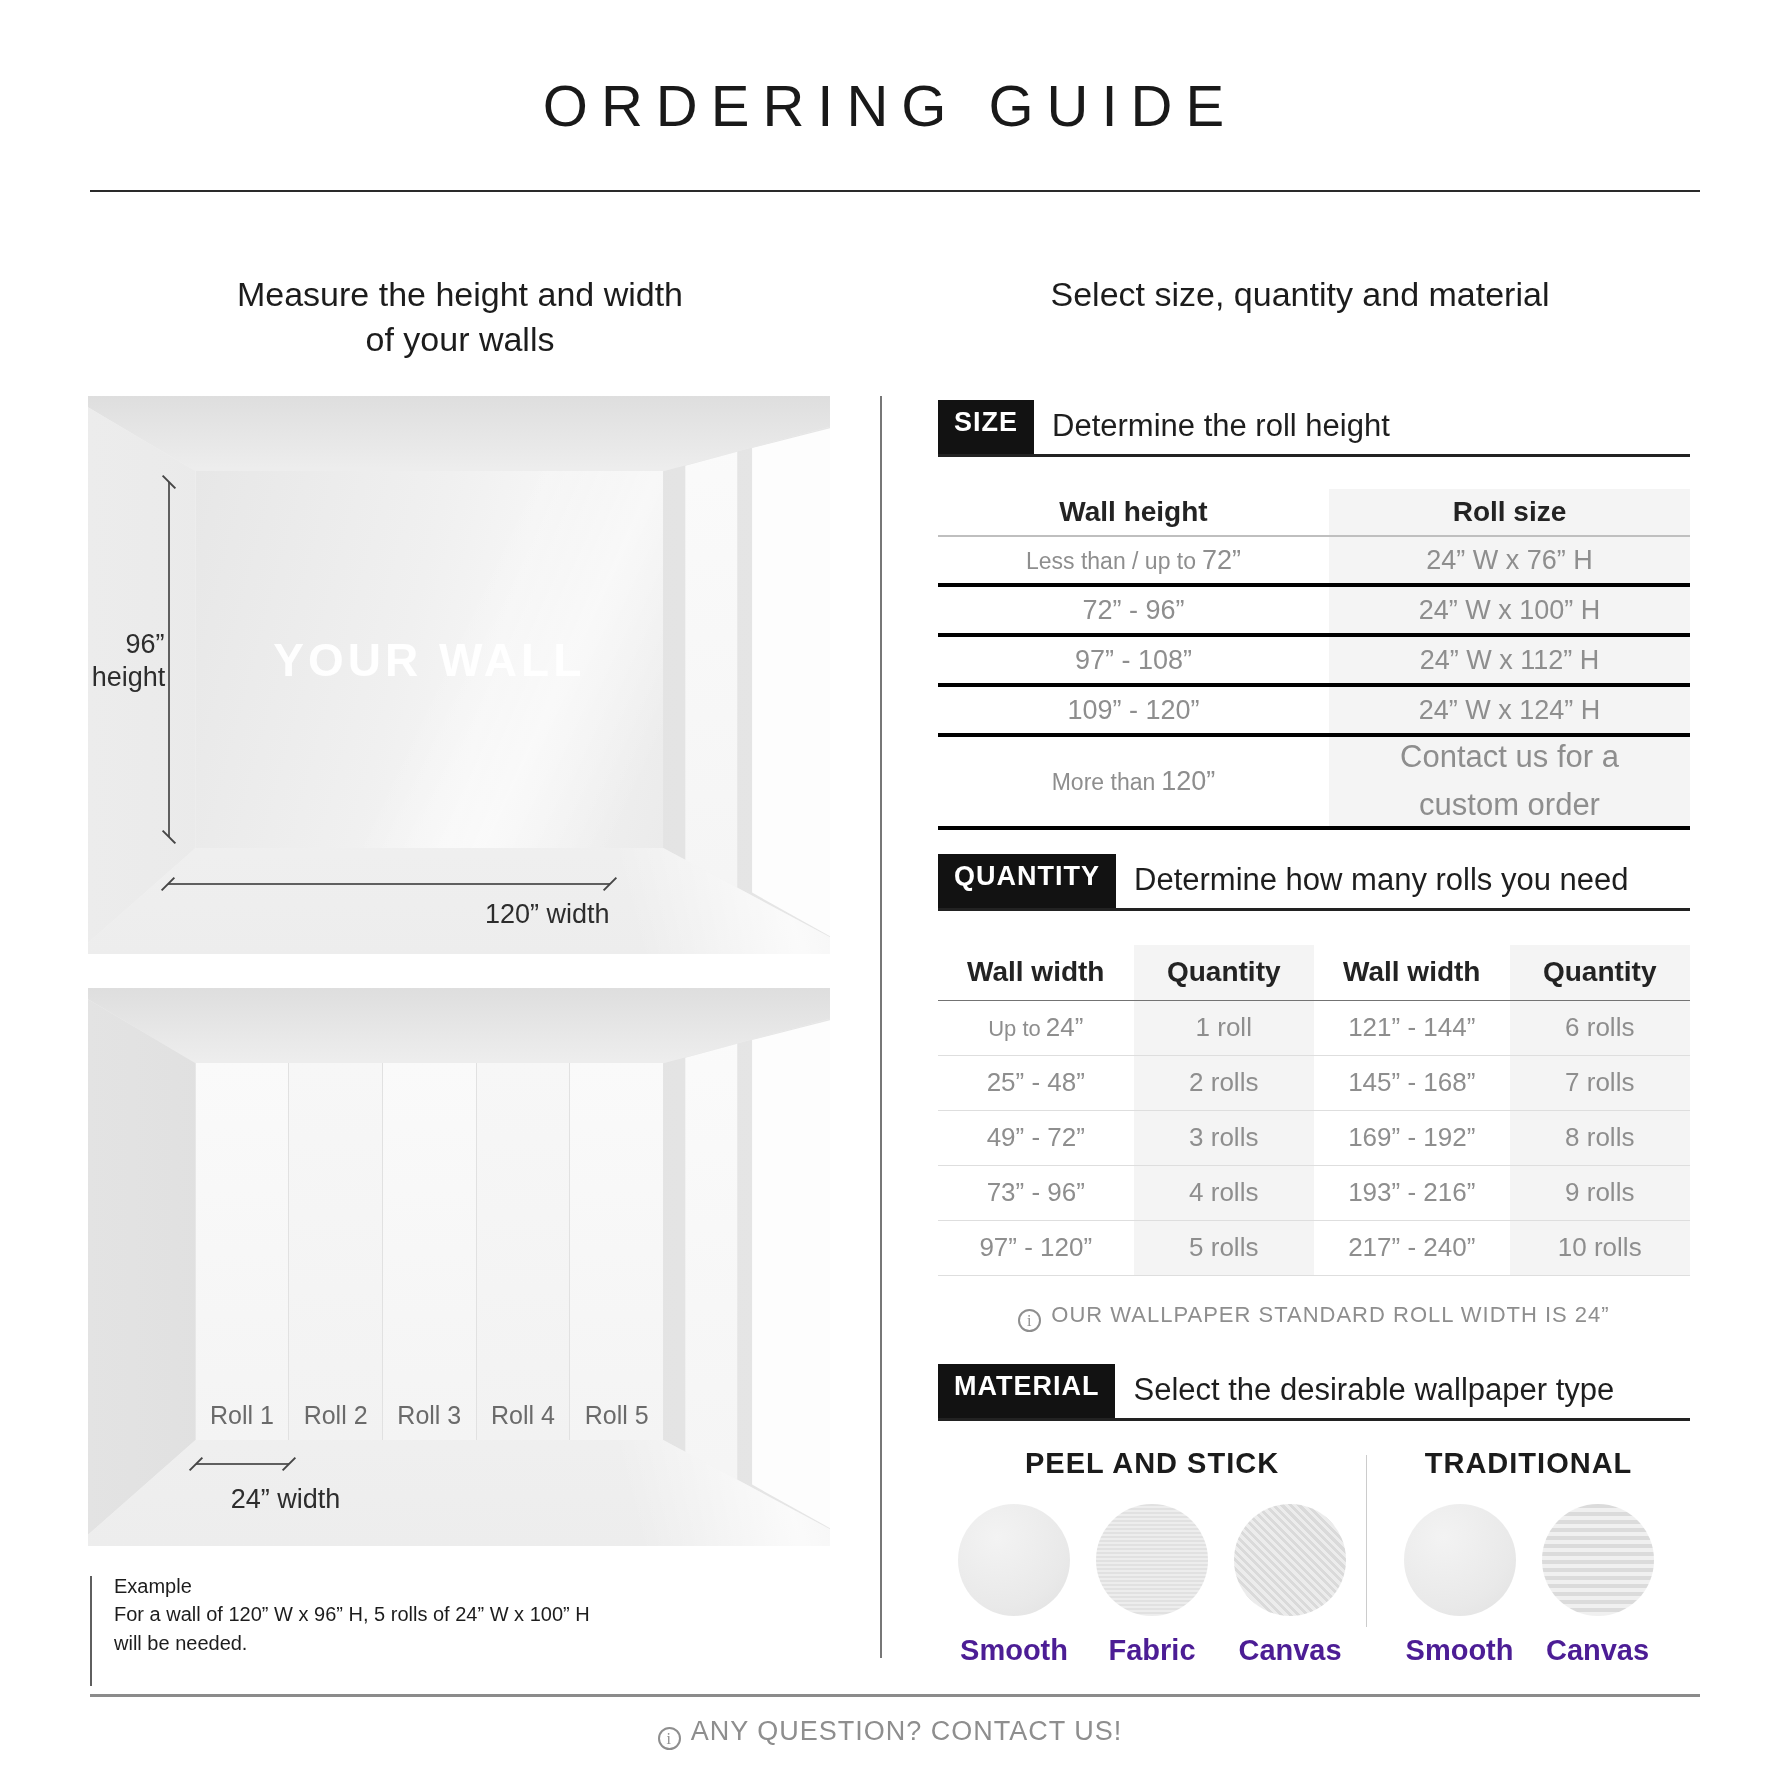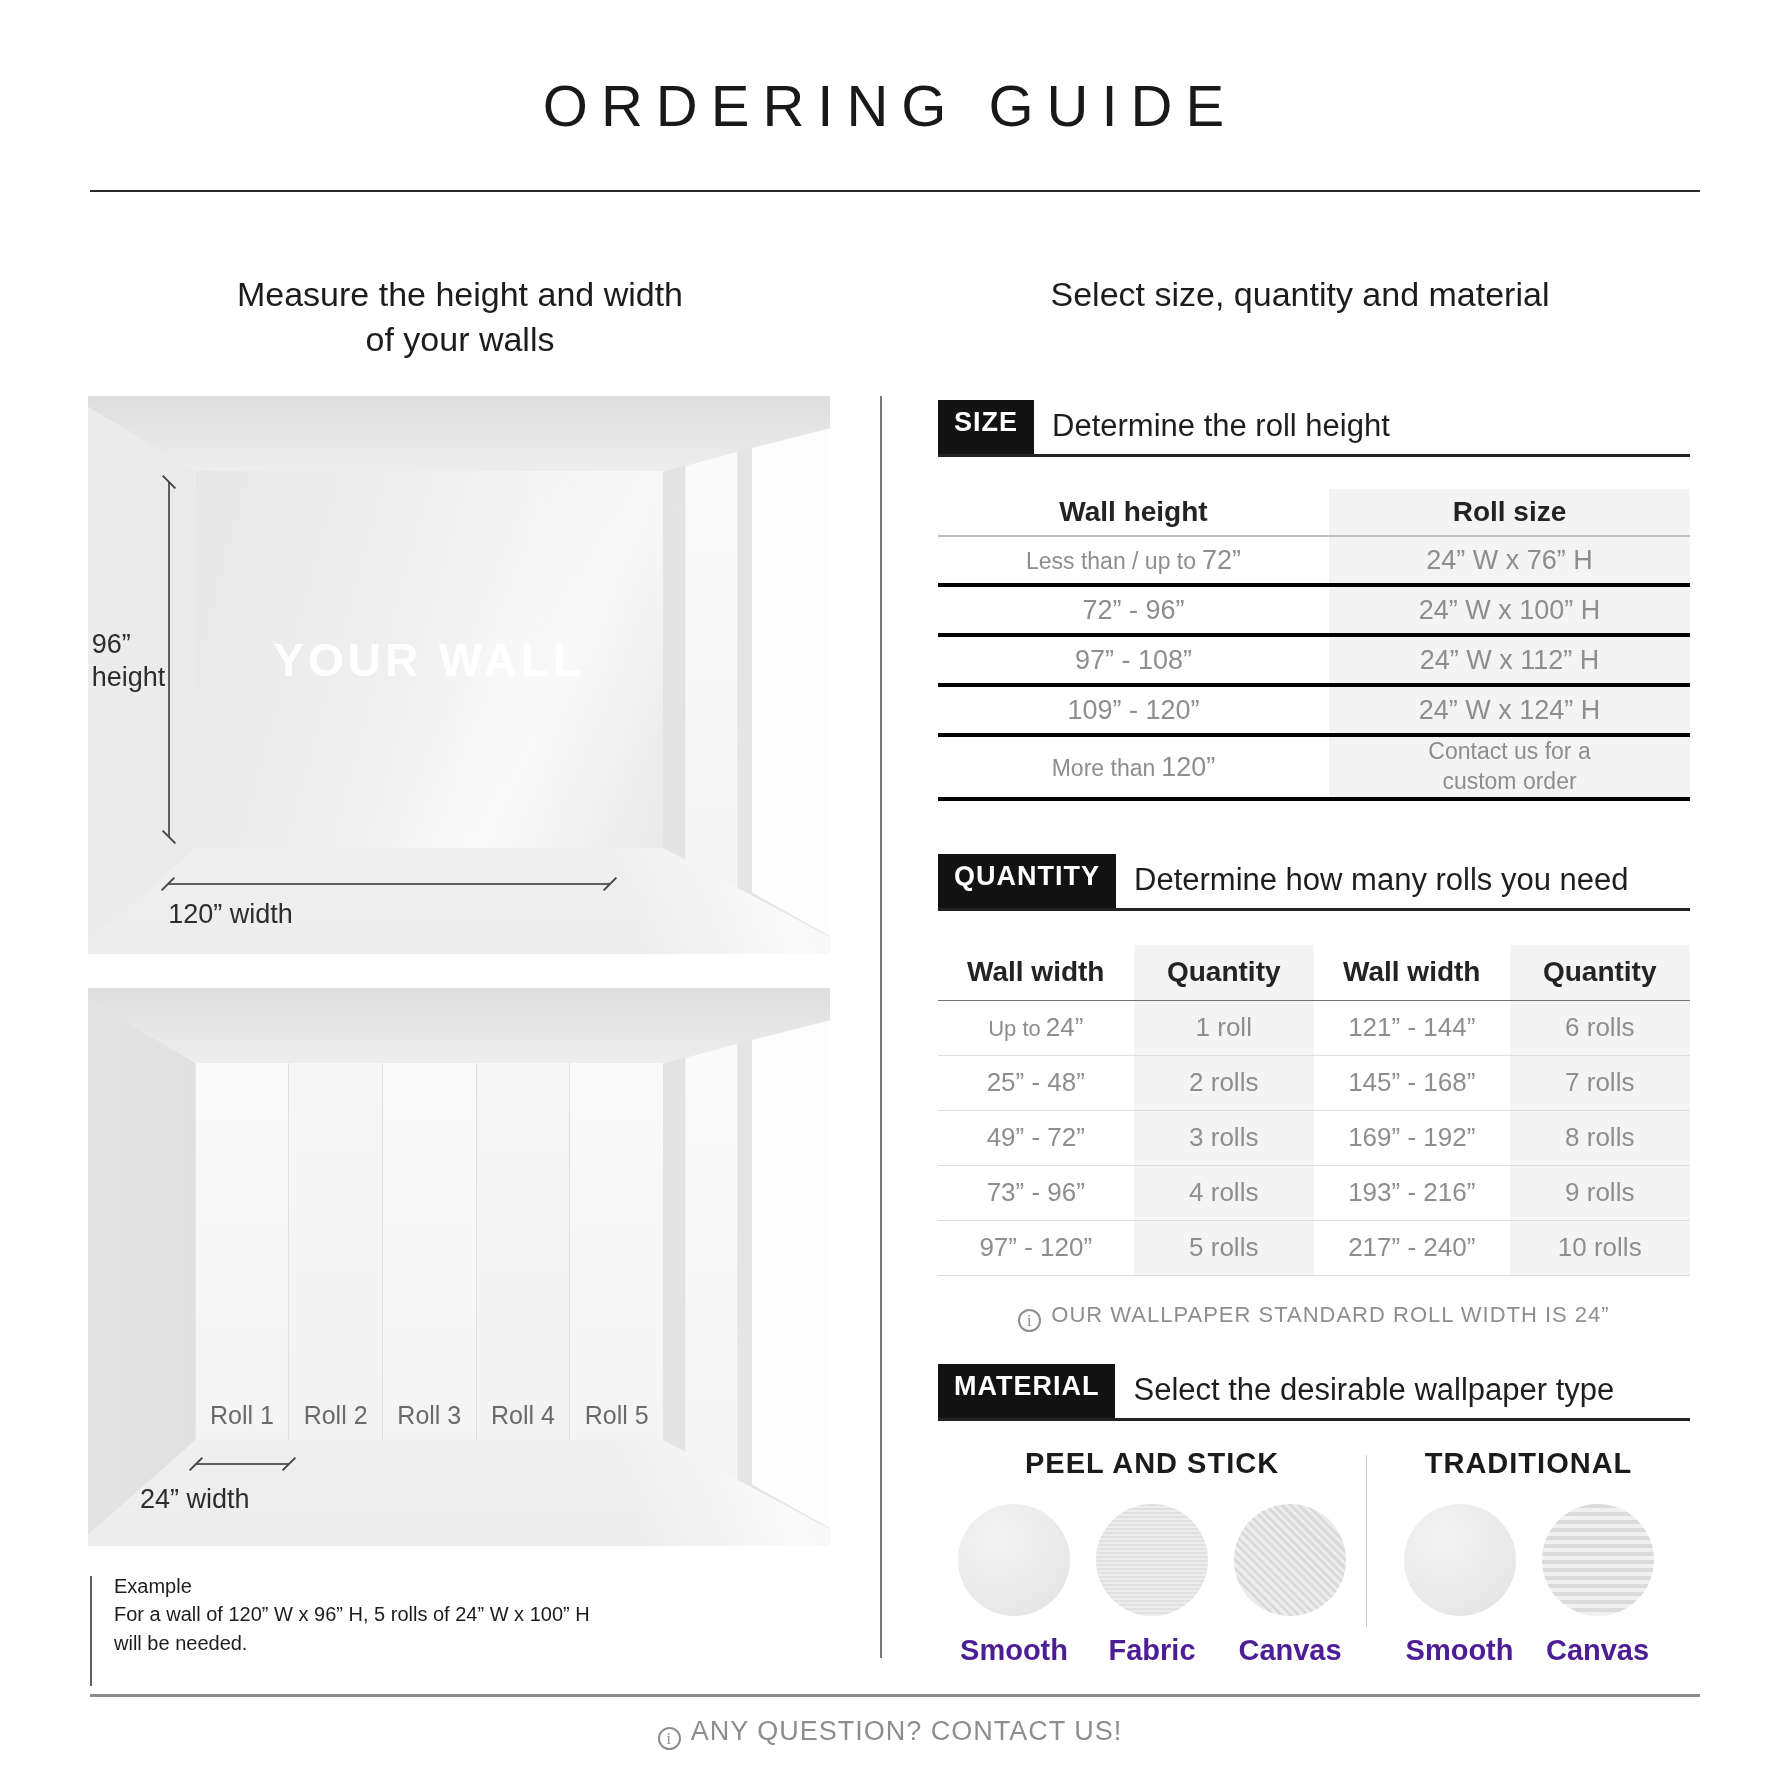--- a/index.html
+++ b/index.html
@@ -60,7 +60,7 @@
   #measure-height { left:10.8%; top:15.5%; height:63.5%; }
   #measure-width1 { left:10.8%; top:87.3%; width:59.5%; }
   #measure-width2 { left:14.5%; top:85.2%; width:12.6%; }
-  .m-label { position:absolute; font-size:27px; color:#2d2d2d; text-align:left; line-height:1.25; z-index:3; }
+  .m-label { position:absolute; font-size:27px; color:#2d2d2d; text-align:right; line-height:1.25; z-index:3; }
   #height-label { left:.5%; width:9.8%; top:41.5%; }
   #width1-label { left:10.8%; width:59.5%; top:90%; }
   #width2-label { left:7%; width:27%; top:88.7%; }

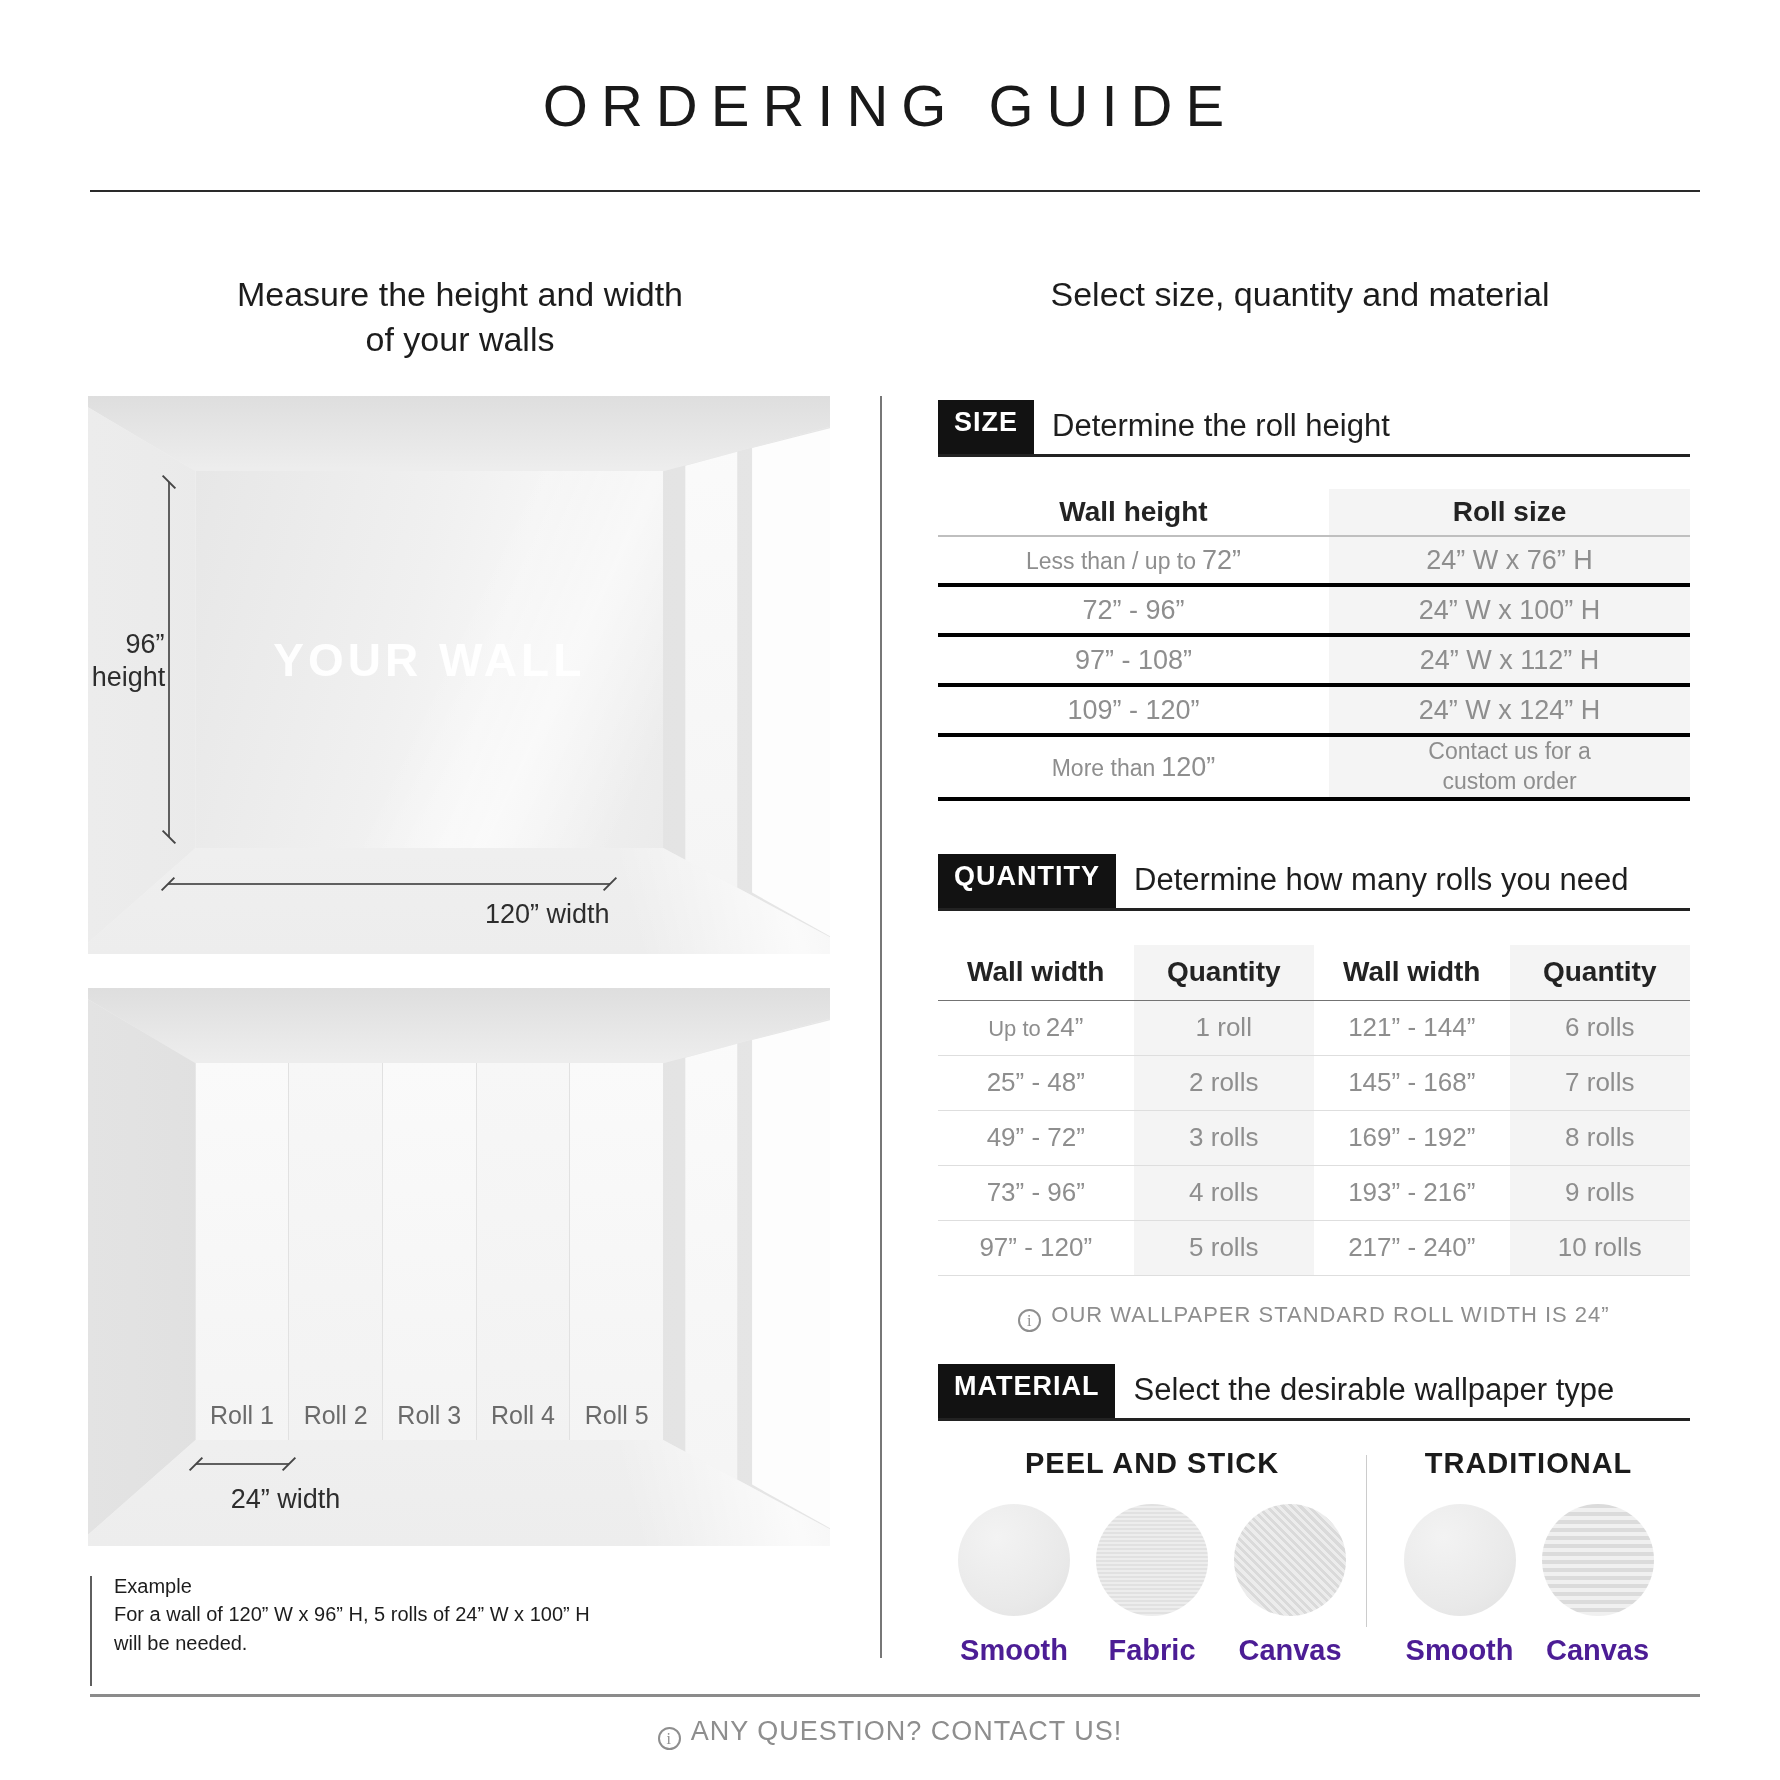--- a/index.html
+++ b/index.html
@@ -87,7 +87,7 @@
   .s-cell.gray { background:#f4f4f4; }
   .s-cell .small { font-size:23px; display:inline; }
   .s-cell .wall-inline { display:flex; align-items:baseline; gap:6px; }
-  .s-cell.small2 { font-size:23px; line-height:1.3; min-height:64px; }
+  .s-cell.small2 { font-size:31px; line-height:1.3; min-height:64px;gap:8px; }
 
   
   .q-table { margin-top:34px; }

